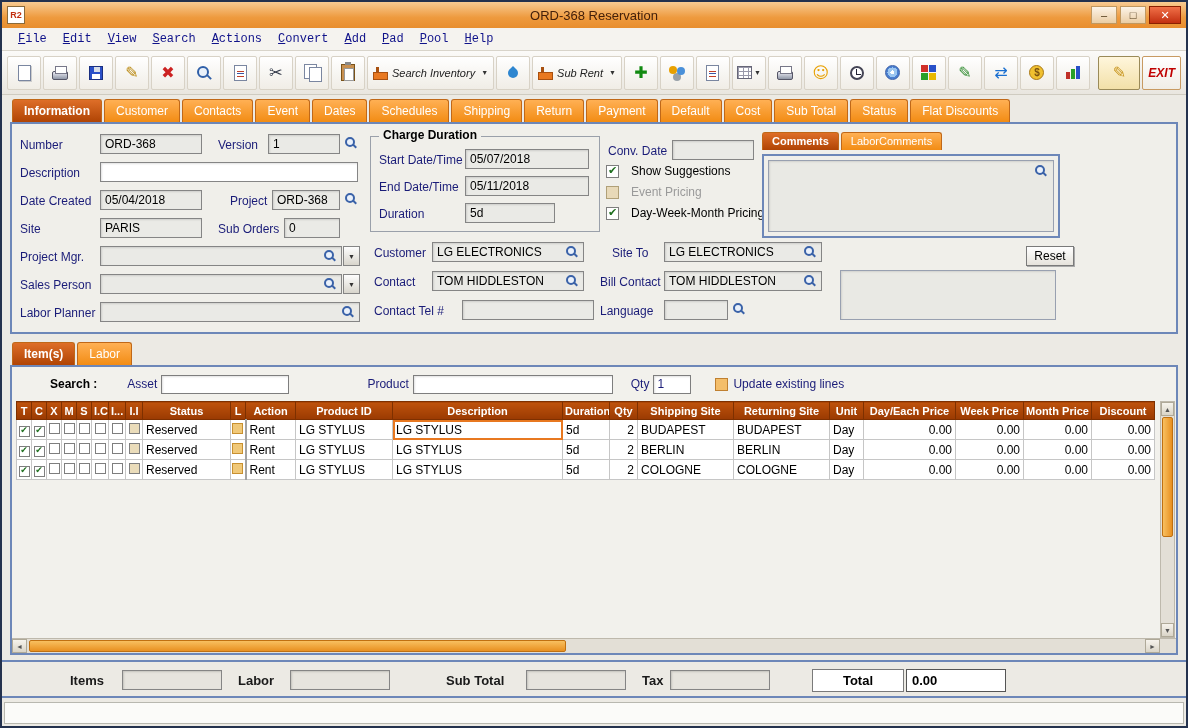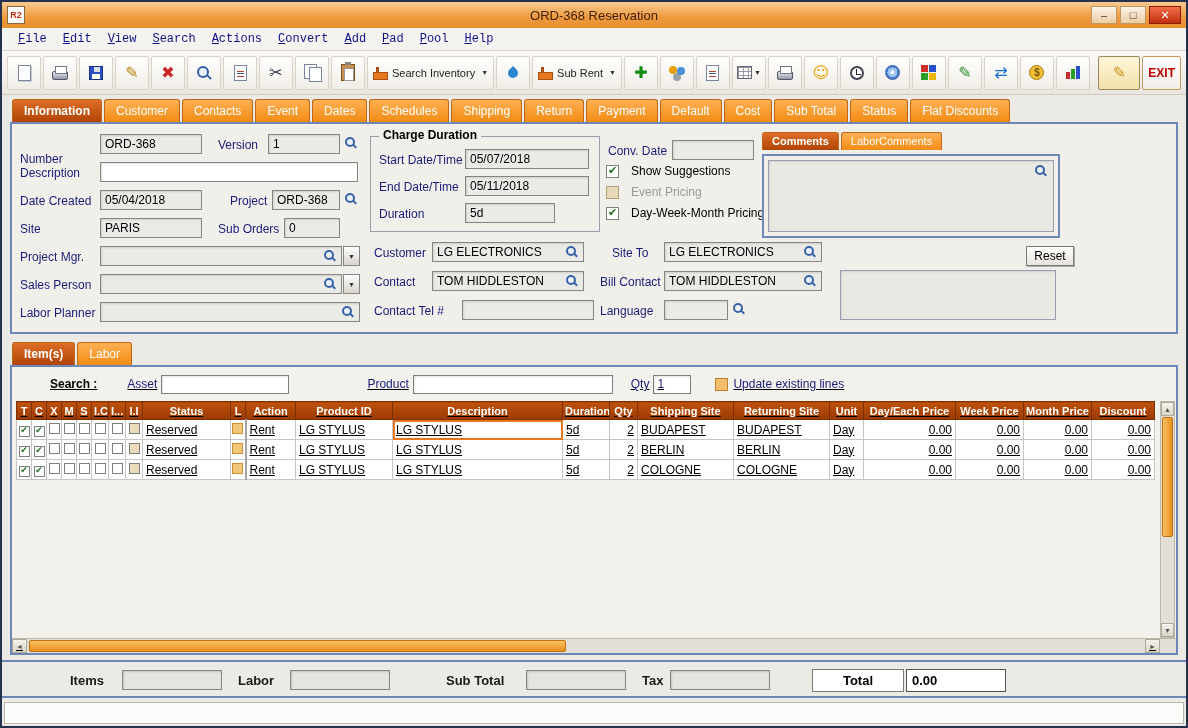--- a/index.html
+++ b/index.html
@@ -23,7 +23,7 @@
 .toolbar { flex:0 0 44px; background:linear-gradient(#FBFAF8,#E9E6DF); border-bottom:1px solid #CFCBC0; display:flex; align-items:center; padding:3px 5px; gap:2px; }
 .tb-btn { height:34px; min-width:34px; border:1px solid #D8D2C6; background:linear-gradient(#FFFFFF,#F0EDE6); display:flex; align-items:center; justify-content:center; border-radius:2px; }
 .tb-btn.labeled { padding:0 5px; gap:4px; }
-.tb-label { font-size:11px; color:#222; white-space:nowrap; }
+.tb-label { font-size:11px; color:#222; white-space:nowrap;font-style:italic; }
 .tb-caret { font-size:7px; color:#333; margin-left:2px; }
 .tb-spacer { flex:1; }
 .tb-btn.highlight { border:1px solid #9A8A58; background:linear-gradient(#FFF6DC,#F2E0A8); min-width:42px; }

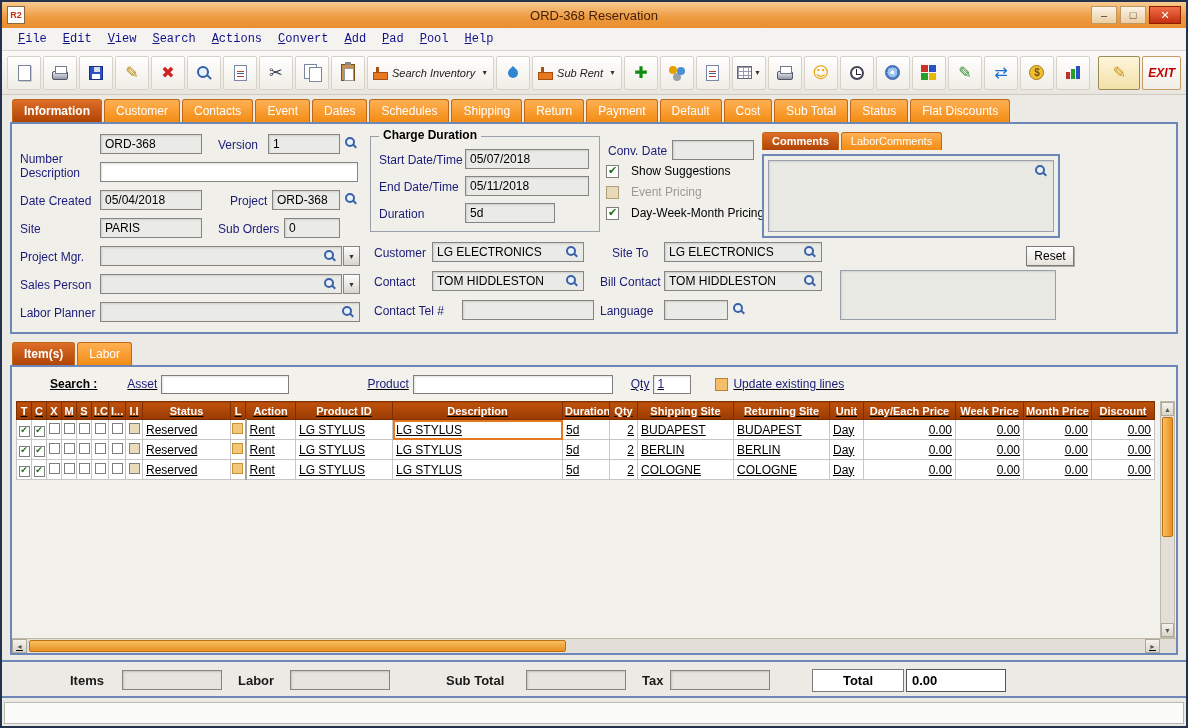--- a/index.html
+++ b/index.html
@@ -281,7 +281,7 @@
     </div>
 
   <div class="info-panel">
-    <span class="lbl" style="left:8px;top:28px">Number</span>
+    <span class="lbl" style="left:8px;top:14px">Number</span>
     <div class="field" style="left:88px;top:10px;width:102px">ORD-368</div>
     <span class="lbl" style="left:206px;top:14px">Version</span>
     <div class="field" style="left:256px;top:10px;width:72px">1</div>

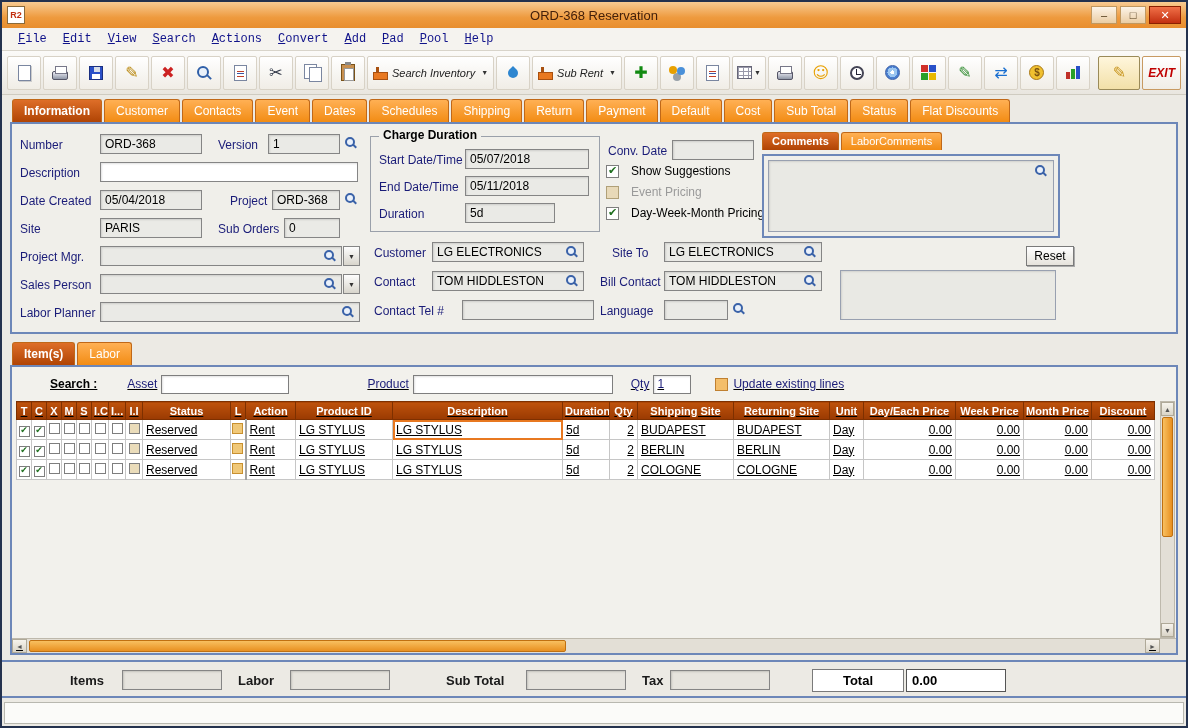--- a/index.html
+++ b/index.html
@@ -106,7 +106,7 @@
 .folder-box { position:absolute; background:#E9E9E4; border:1px solid #98A0B0; box-shadow:inset 1px 1px 2px rgba(0,0,0,.1); }
 
 
-.items-panel { margin:0 8px; border:2px solid #6D87B8; background:#F2F1EC; flex:1; display:flex; flex-direction:column; overflow:hidden;text-decoration:underline; }
+.items-panel { margin:0 8px; border:2px solid #6D87B8; background:#F2F1EC; flex:1; display:flex; flex-direction:column; overflow:hidden; }
 .search-row { flex:0 0 32px; display:flex; align-items:center; padding:4px 8px 2px 38px; font-size:12px; color:#1A1C78; }
 .search-row .strong { font-weight:bold; color:#000; }
 .inp { height:19px; border:1px solid #7E7E7E; background:#FFF; box-shadow:inset 1px 1px 2px rgba(0,0,0,.12); font-size:12px; padding:1px 3px; display:flex; align-items:center; }

